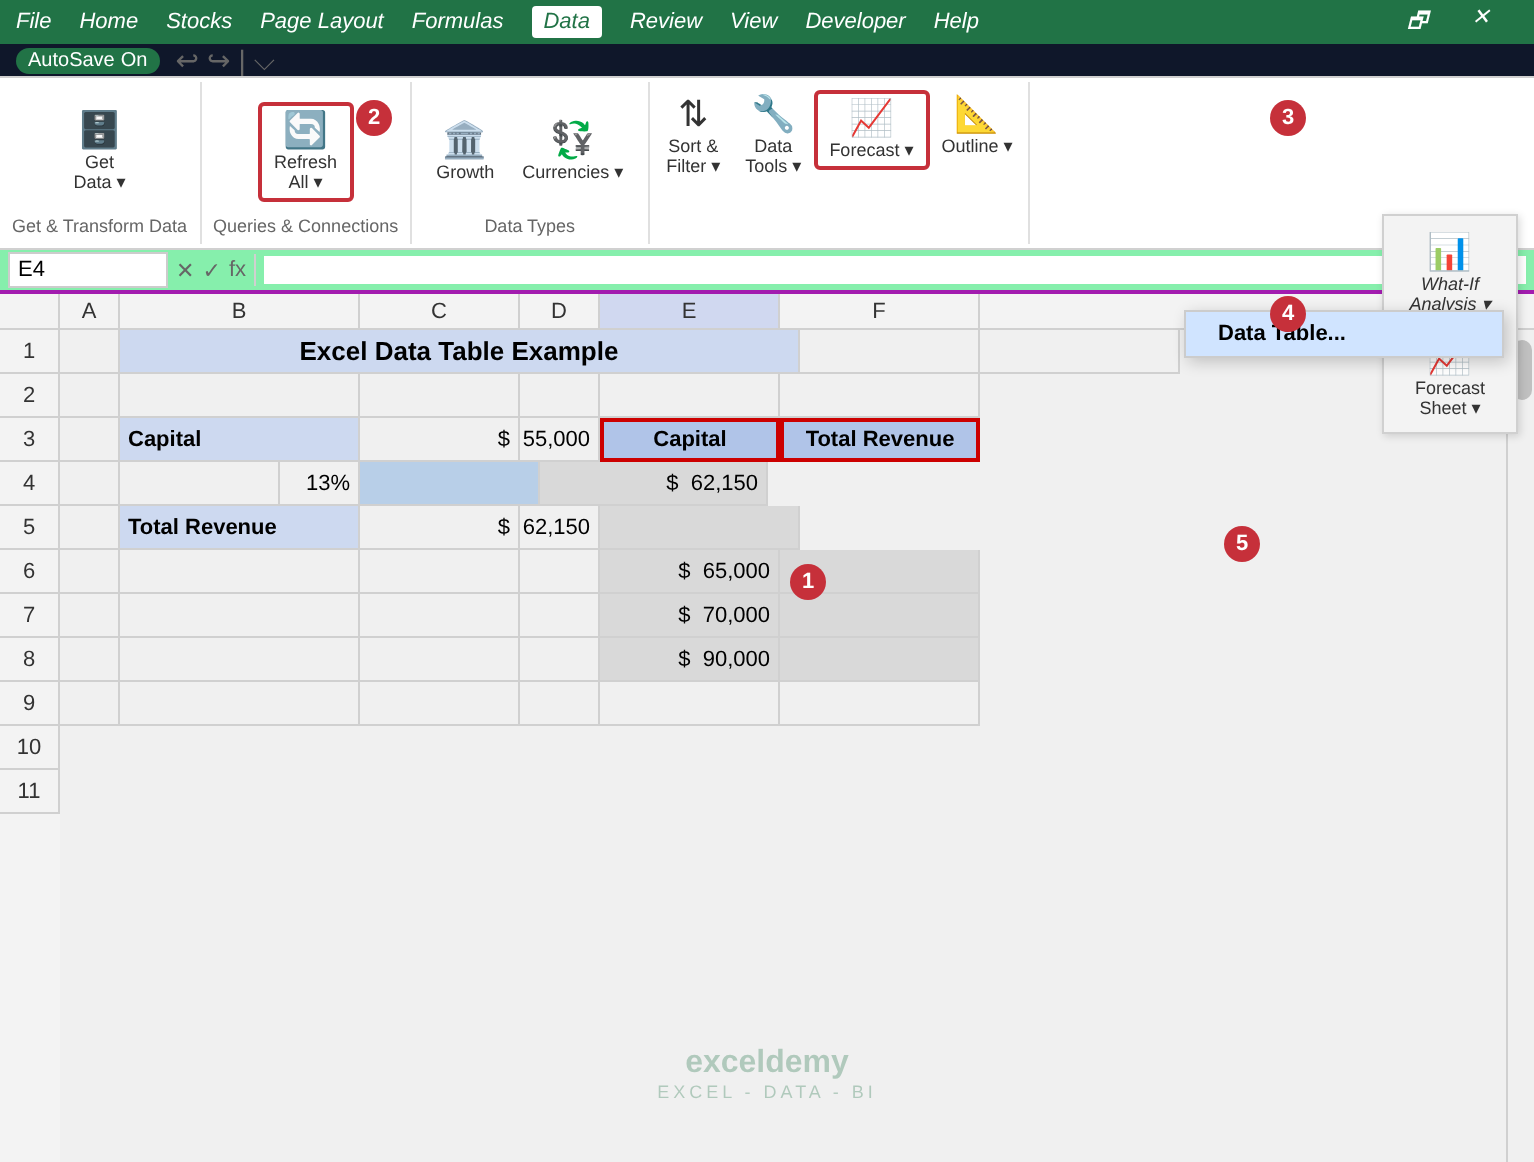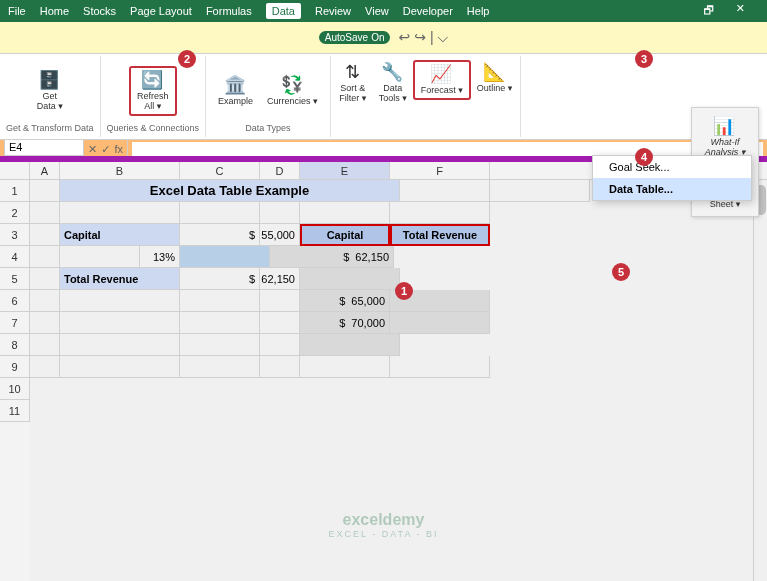--- a/index.html
+++ b/index.html
@@ -10,7 +10,7 @@
       display: flex; align-items: center; background: #217346; color: white;
       height: 22px; padding: 0 8px; font-size: 11px;
     }
-    .menu-bar span { margin-right: 14px; cursor: pointer; }
+    .menu-bar span { margin-right: 14px; cursor: pointer; font-style: italic; }
     .menu-bar .active-tab { background: white; color: #217346; padding: 2px 6px; border-radius: 2px; }
     .menu-icons { margin-left: auto; display: flex; gap: 8px; }
 

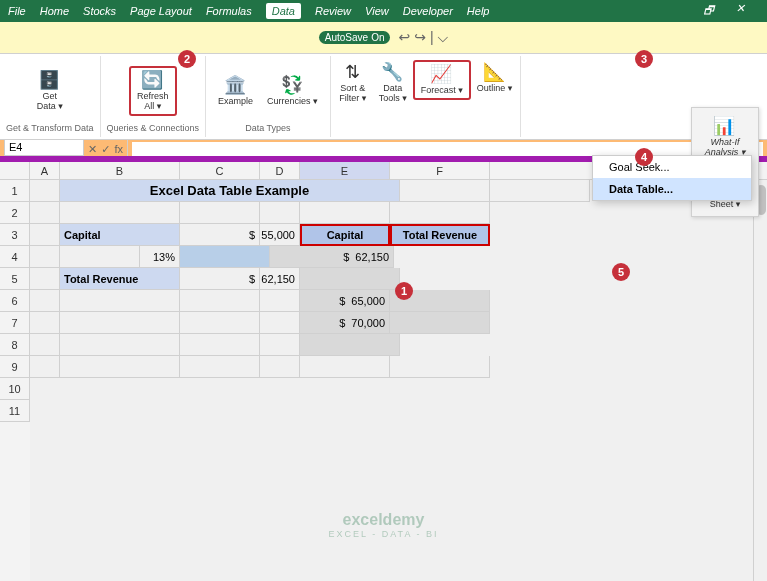--- a/index.html
+++ b/index.html
@@ -55,8 +55,8 @@
 
     
     .autosave-bar {
-      display: flex; align-items: center; background: #fef9c3;
-      border-bottom: 1px solid #d0d0d0; height: 32px; padding: 0 8px; gap: 8px; justify-content: center;
+      display: flex; align-items: center; background: #0f172a;
+      border-bottom: 1px solid #d0d0d0; height: 17px; padding: 0 8px; gap: 8px;
     }
     .autosave-toggle {
       background: #217346; color: white; border-radius: 10px;

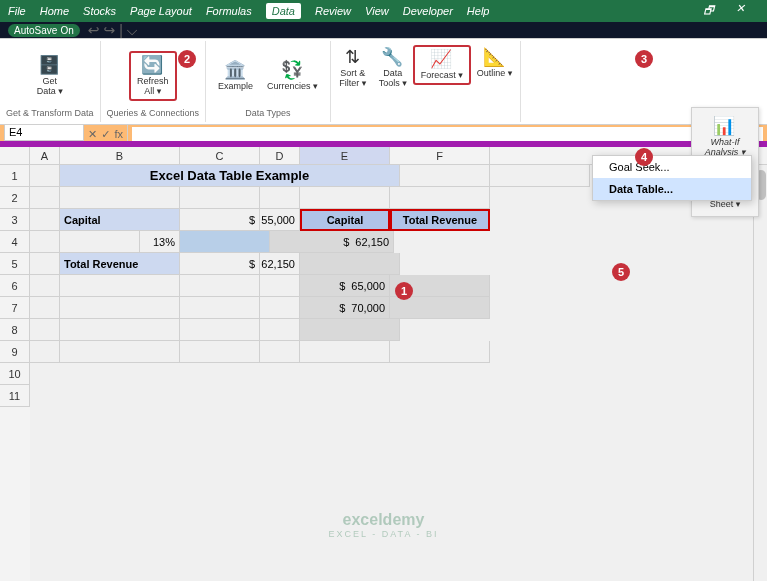--- a/index.html
+++ b/index.html
@@ -192,7 +192,7 @@
         <div class="ribbon-group-buttons">
           <button class="ribbon-btn">
             <span class="btn-icon">🏛️</span>
-            <span class="btn-label">Example</span>
+            <span class="btn-label">Growth</span>
           </button>
           <button class="ribbon-btn">
             <span class="btn-icon">💱</span>

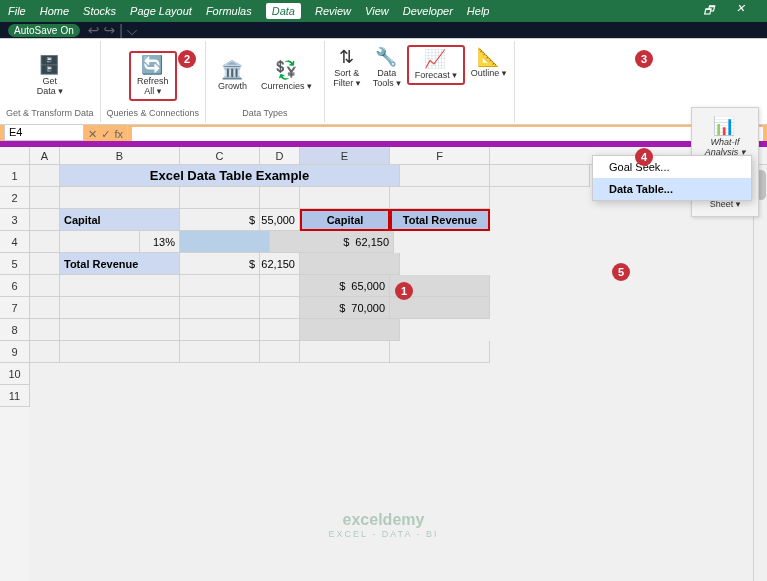--- a/index.html
+++ b/index.html
@@ -43,8 +43,8 @@
 
     
     .formula-bar {
-      display: flex; align-items: flex-end; background: #fdba74;
-      border-bottom: 6px solid #a21caf; height: 22px; padding: 0 4px;
+      display: flex; align-items: center; background: #86efac;
+      border-bottom: 2px solid #a21caf; height: 22px; padding: 0 4px;
     }
     .cell-ref {
       width: 80px; border: 1px solid #ccc; padding: 1px 4px;

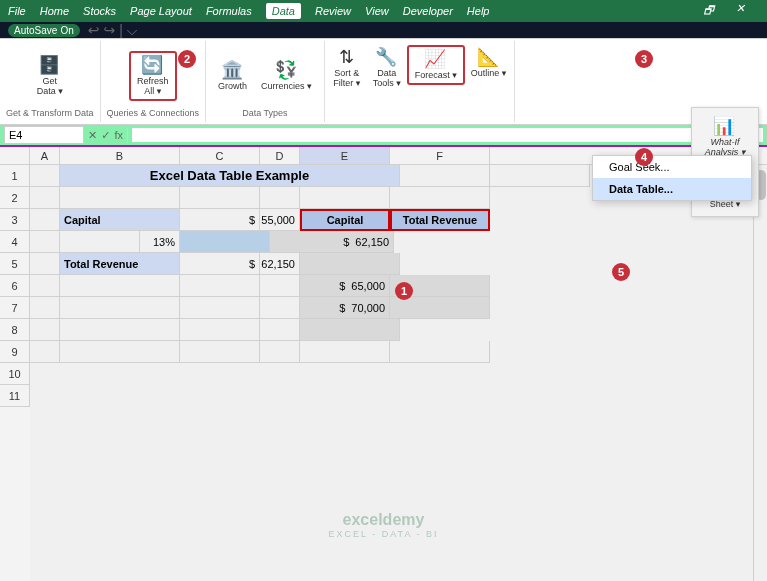--- a/index.html
+++ b/index.html
@@ -377,7 +377,6 @@
   </div>
 
   <div class="dropdown-overlay">
-    <div class="dropdown-item">Goal Seek...</div>
     <div class="dropdown-item highlighted">Data Table...</div>
   </div>
 

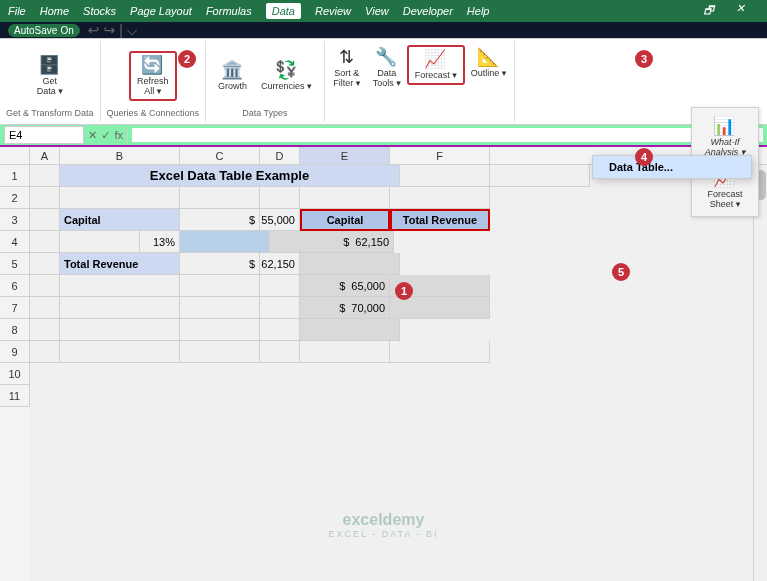--- a/index.html
+++ b/index.html
@@ -308,7 +308,7 @@
             <div class="cell" style="width:80px; height:22px;"></div>
             <div class="cell right-align" style="width:40px; height:22px;">13%</div>
             <div class="cell gray-cell selected" style="width:90px; height:22px; background:#b8cfe8;"></div>
-            <div class="cell gray-cell right-align" style="width:124px; height:22px;">$&nbsp;&nbsp;62,150</div>
+            <div class="cell gray-cell right-align" style="width:114px; height:22px;">$&nbsp;&nbsp;62,150</div>
           </div>
 
           <div class="grid-row">

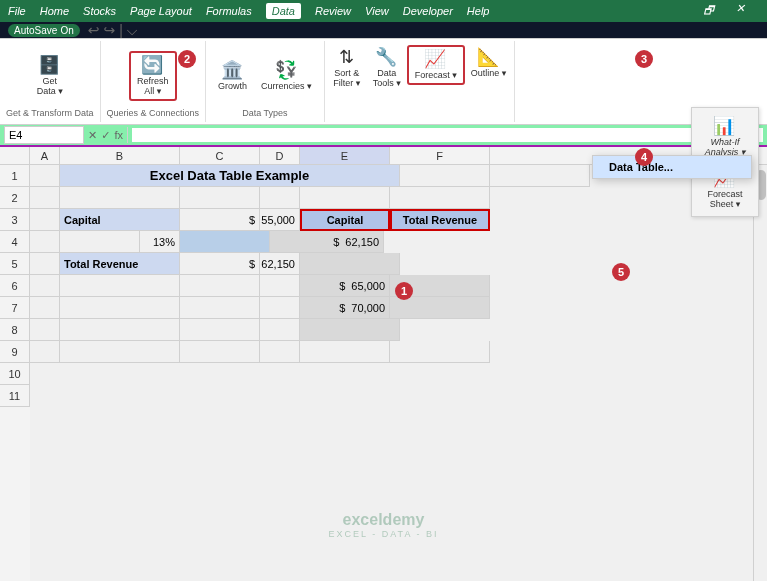--- a/index.html
+++ b/index.html
@@ -343,6 +343,7 @@
             <div class="cell" style="width:120px; height:22px;"></div>
             <div class="cell" style="width:80px; height:22px;"></div>
             <div class="cell" style="width:40px; height:22px;"></div>
+            <div class="cell gray-cell right-align" style="width:90px; height:22px;">$&nbsp;&nbsp;90,000</div>
             <div class="cell gray-cell" style="width:100px; height:22px;"></div>
           </div>
 

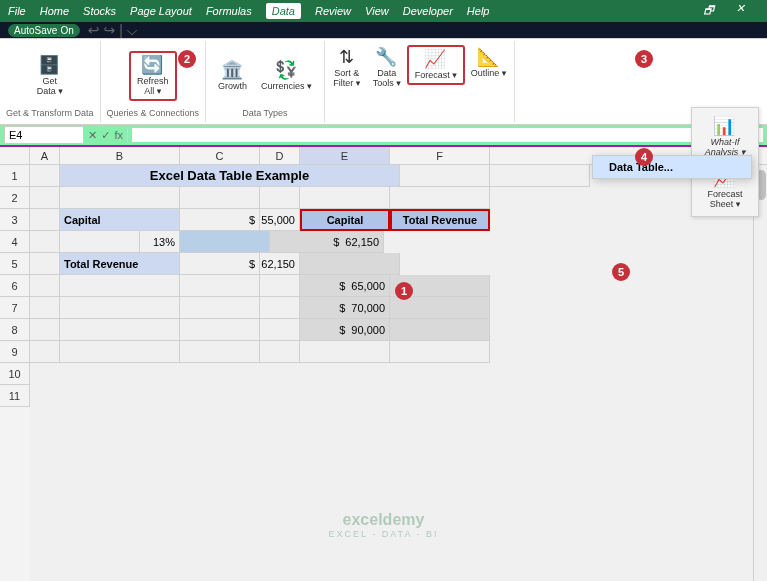--- a/index.html
+++ b/index.html
@@ -126,7 +126,7 @@
 
     
     .watermark {
-      position: absolute; bottom: 42px; left: 50%; transform: translateX(-50%);
+      position: absolute; bottom: 30px; left: 50%; transform: translateX(-50%);
       opacity: 0.3; display: flex; flex-direction: column; align-items: center;
     }
   </style>

